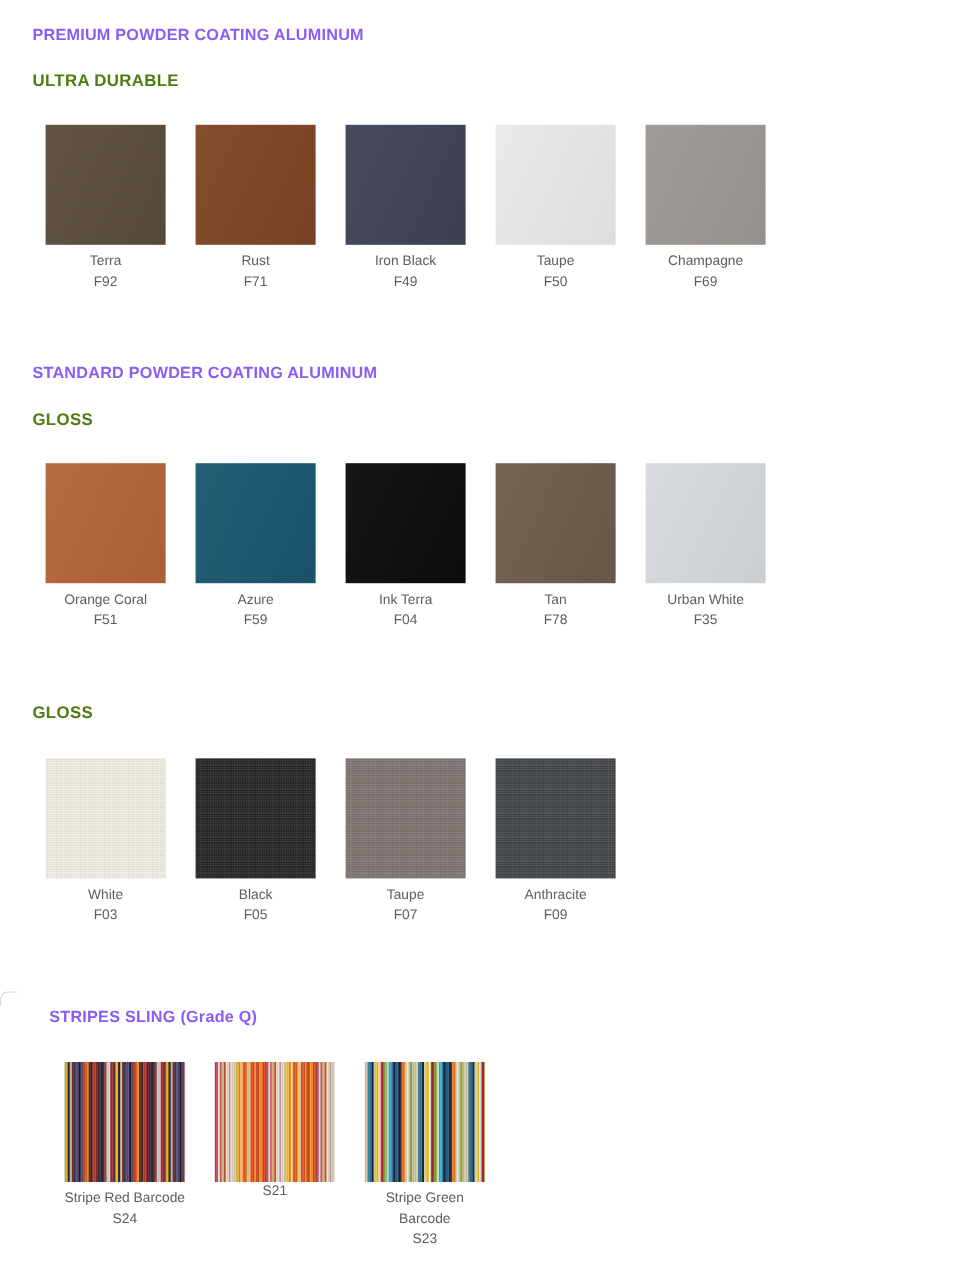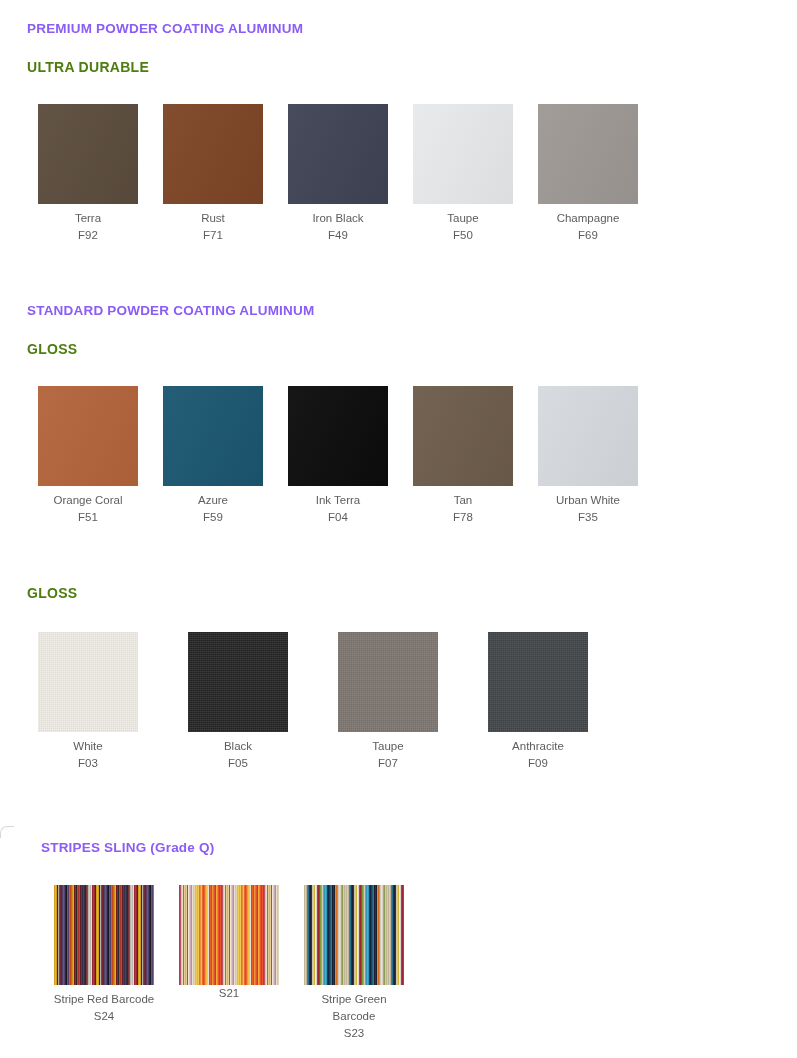--- a/index.html
+++ b/index.html
@@ -134,7 +134,7 @@
   #gloss-row       { position: absolute; left: 0px;  top: 386px; }
 
   #sand-title      { position: absolute; left: 27px; top: 585px; }
-  #sand-row        { position: absolute; left: 0px;  top: 632px; gap: 25px; }
+  #sand-row        { position: absolute; left: 0px;  top: 632px; }
 
   #stripes-title   { position: absolute; left: 41px; top: 840px; }
   #stripes-row     { position: absolute; left: 16px;  top: 885px; }

